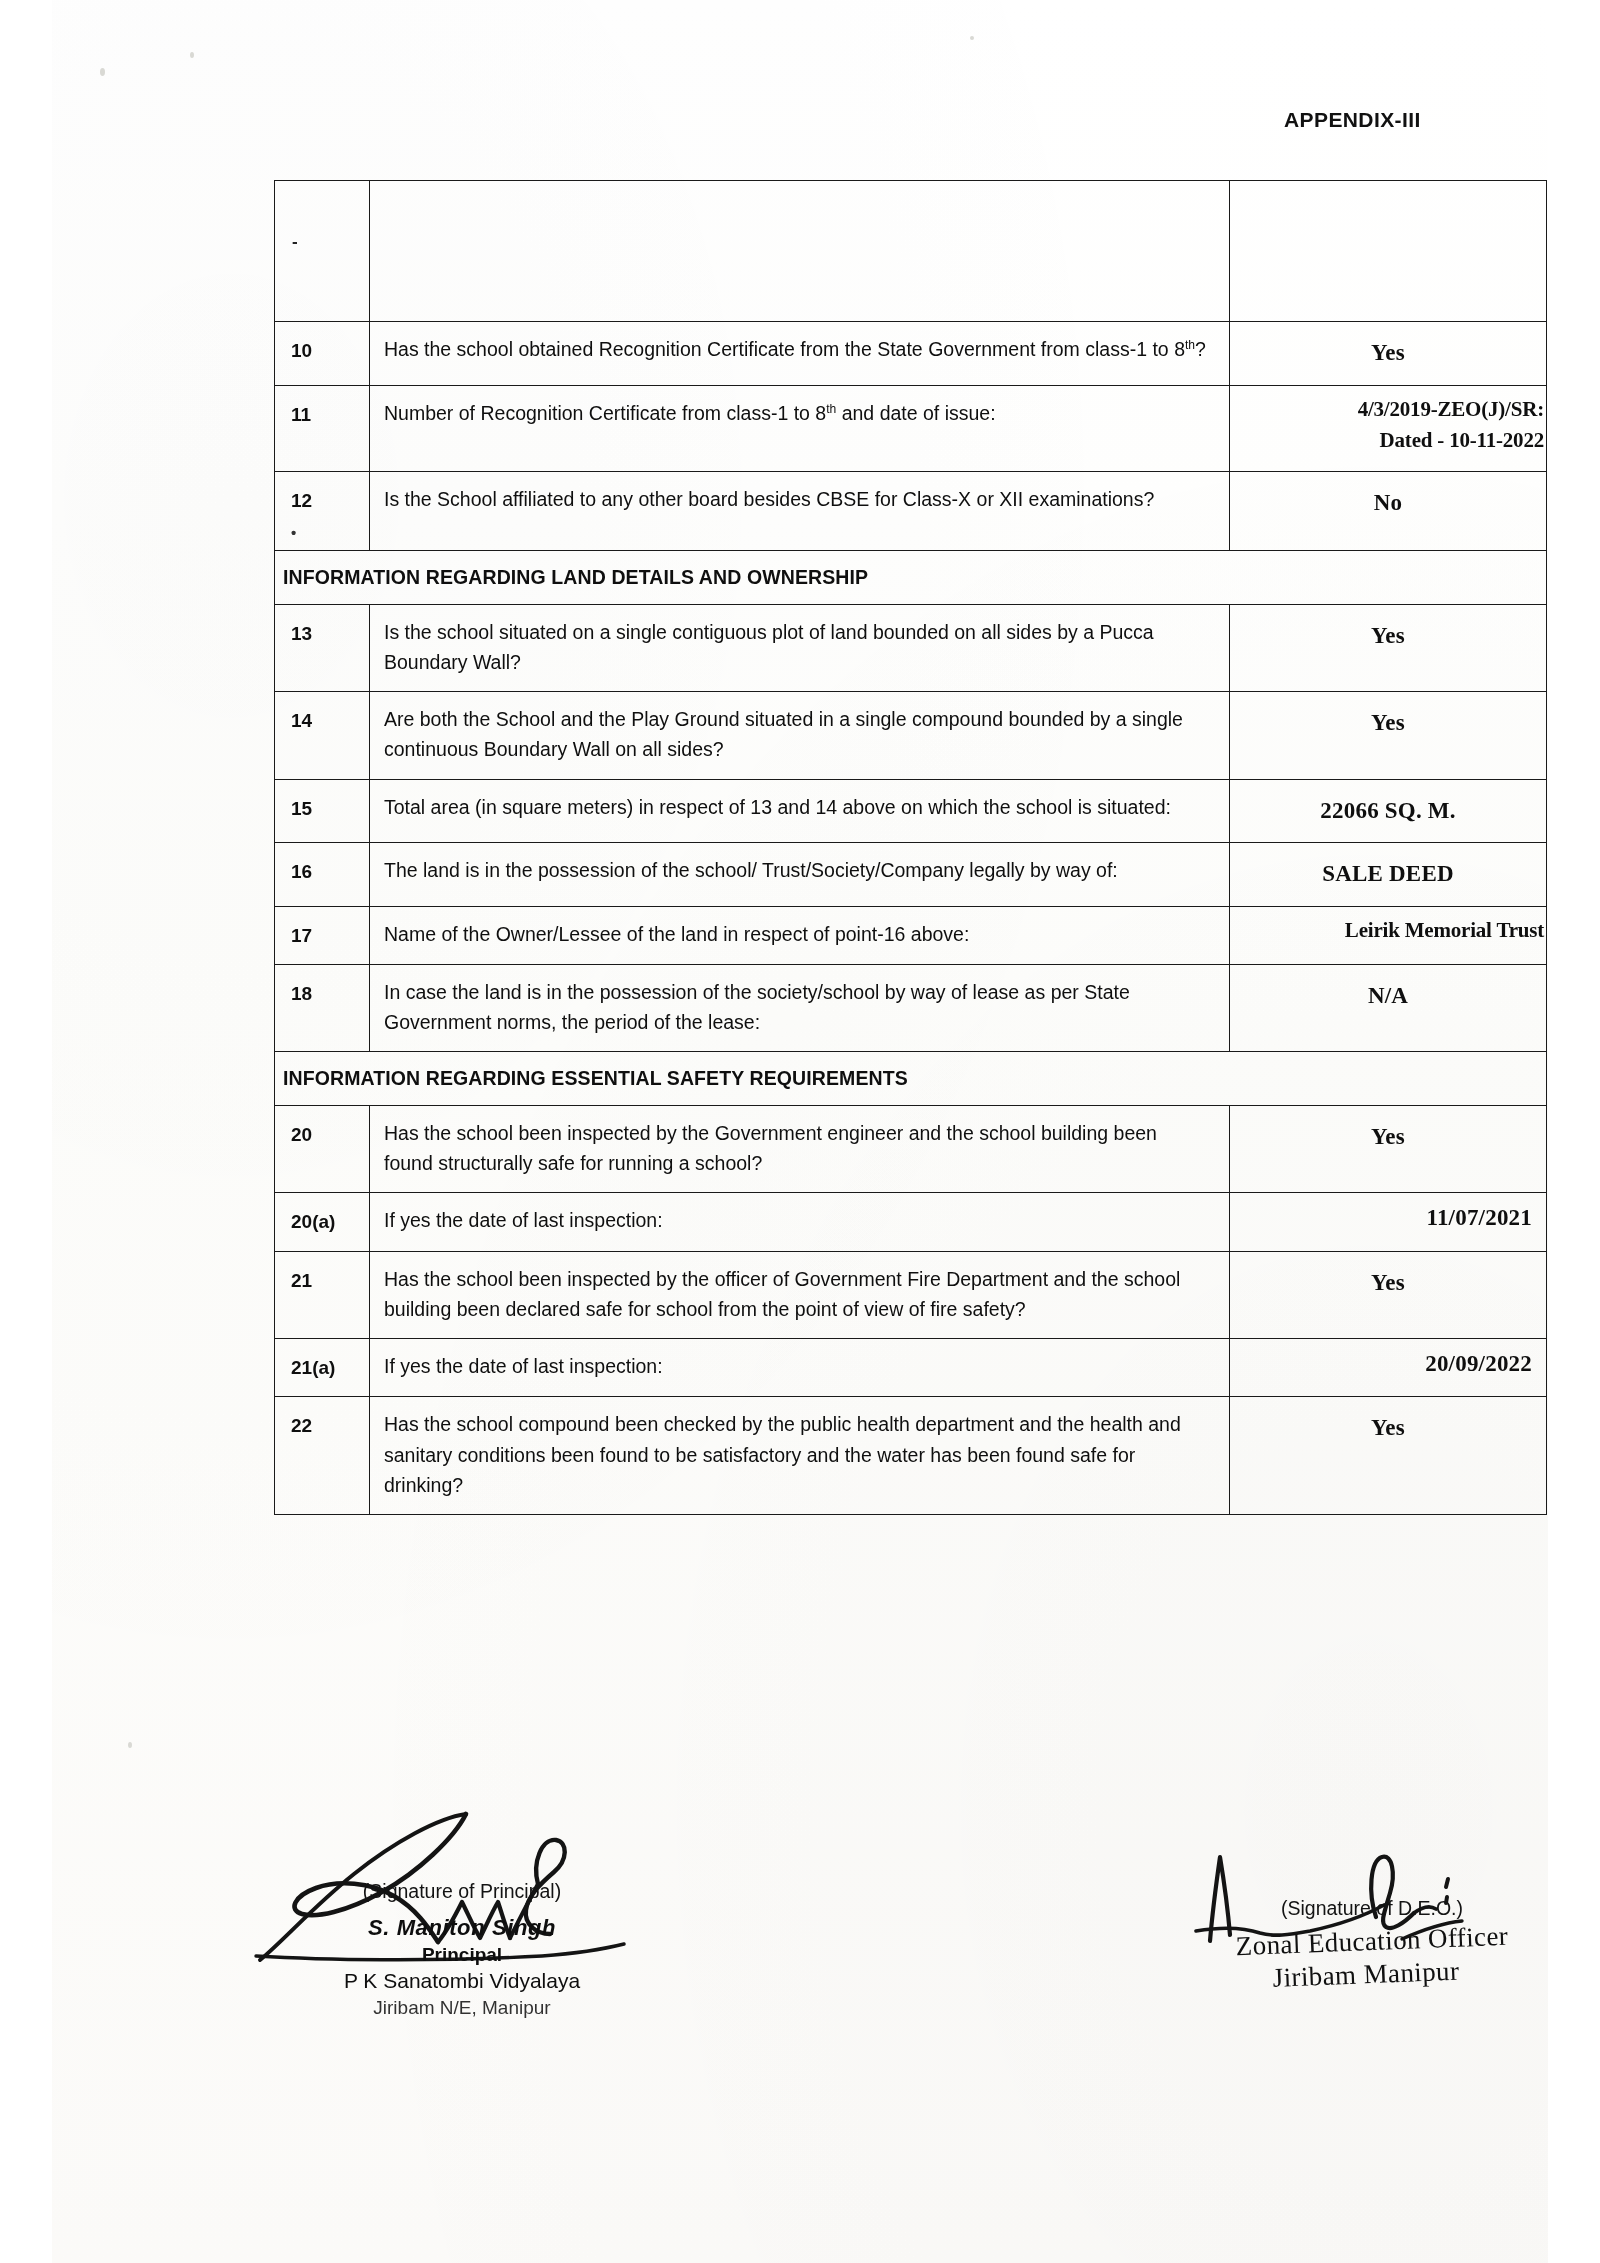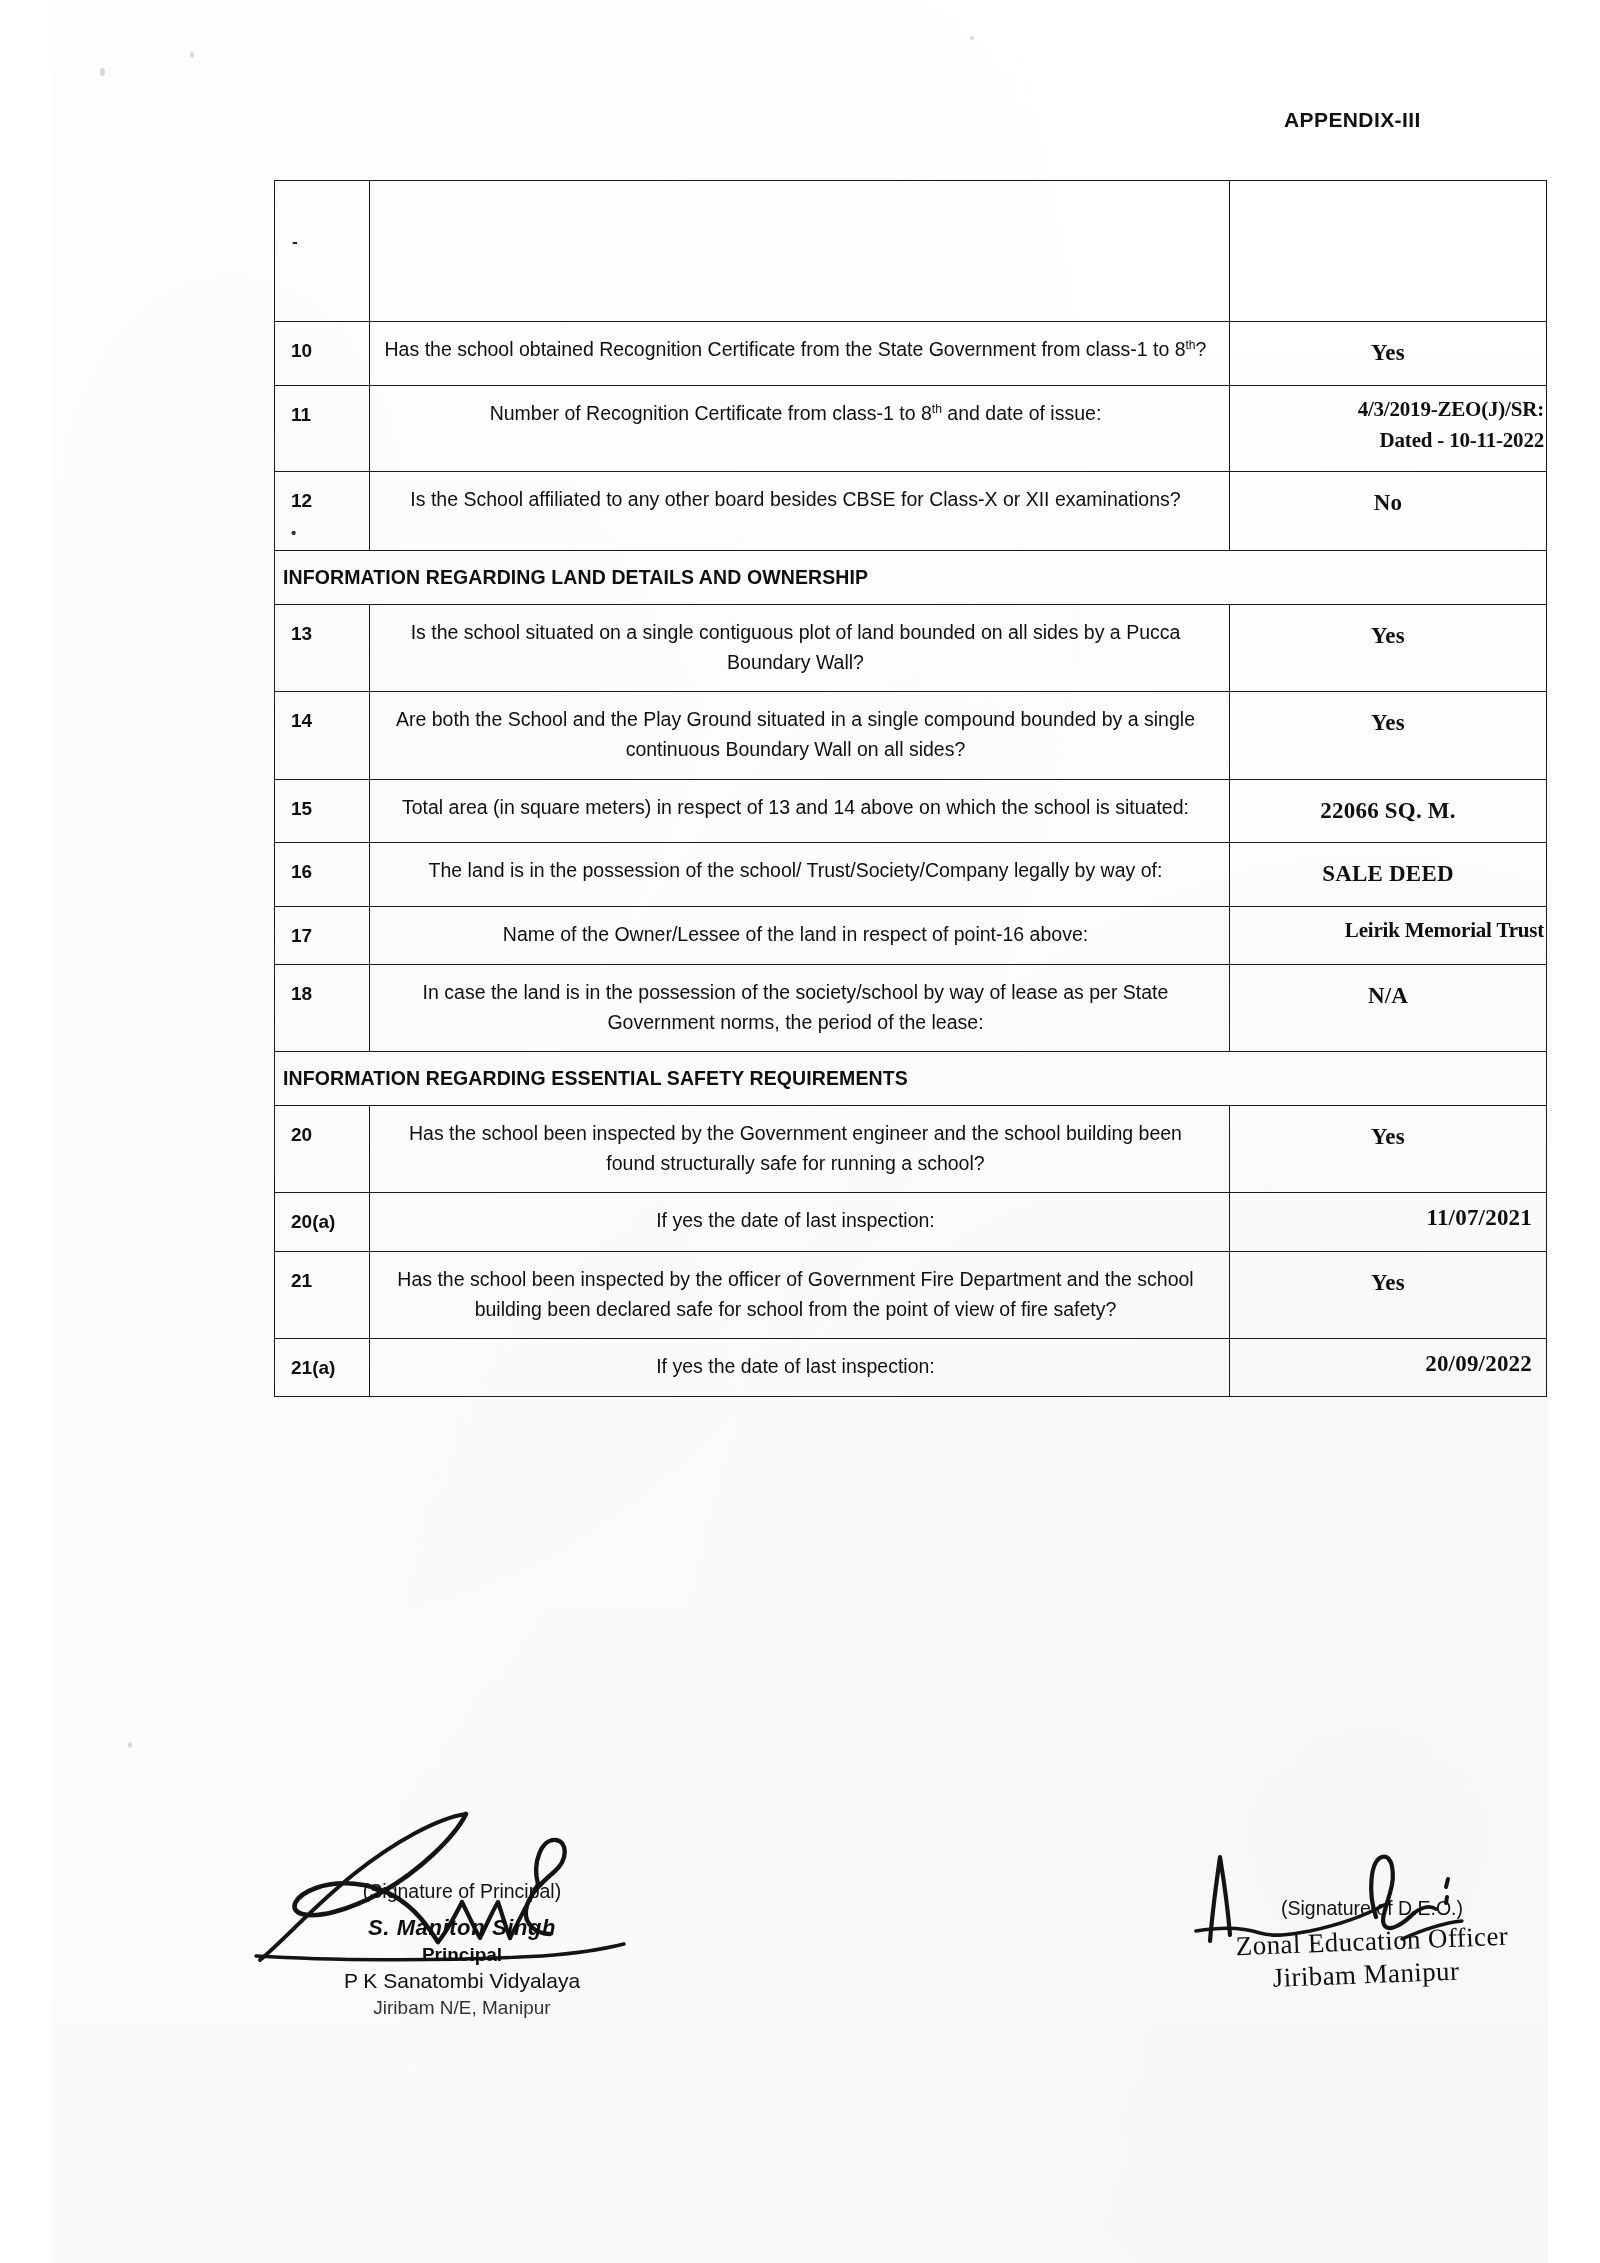--- a/index.html
+++ b/index.html
@@ -71,7 +71,7 @@
     padding-top: 14px;
   }
   td.quest {
-    text-align: center;
+    text-align: left;
     padding-right: 22px;
   }
   td.val {

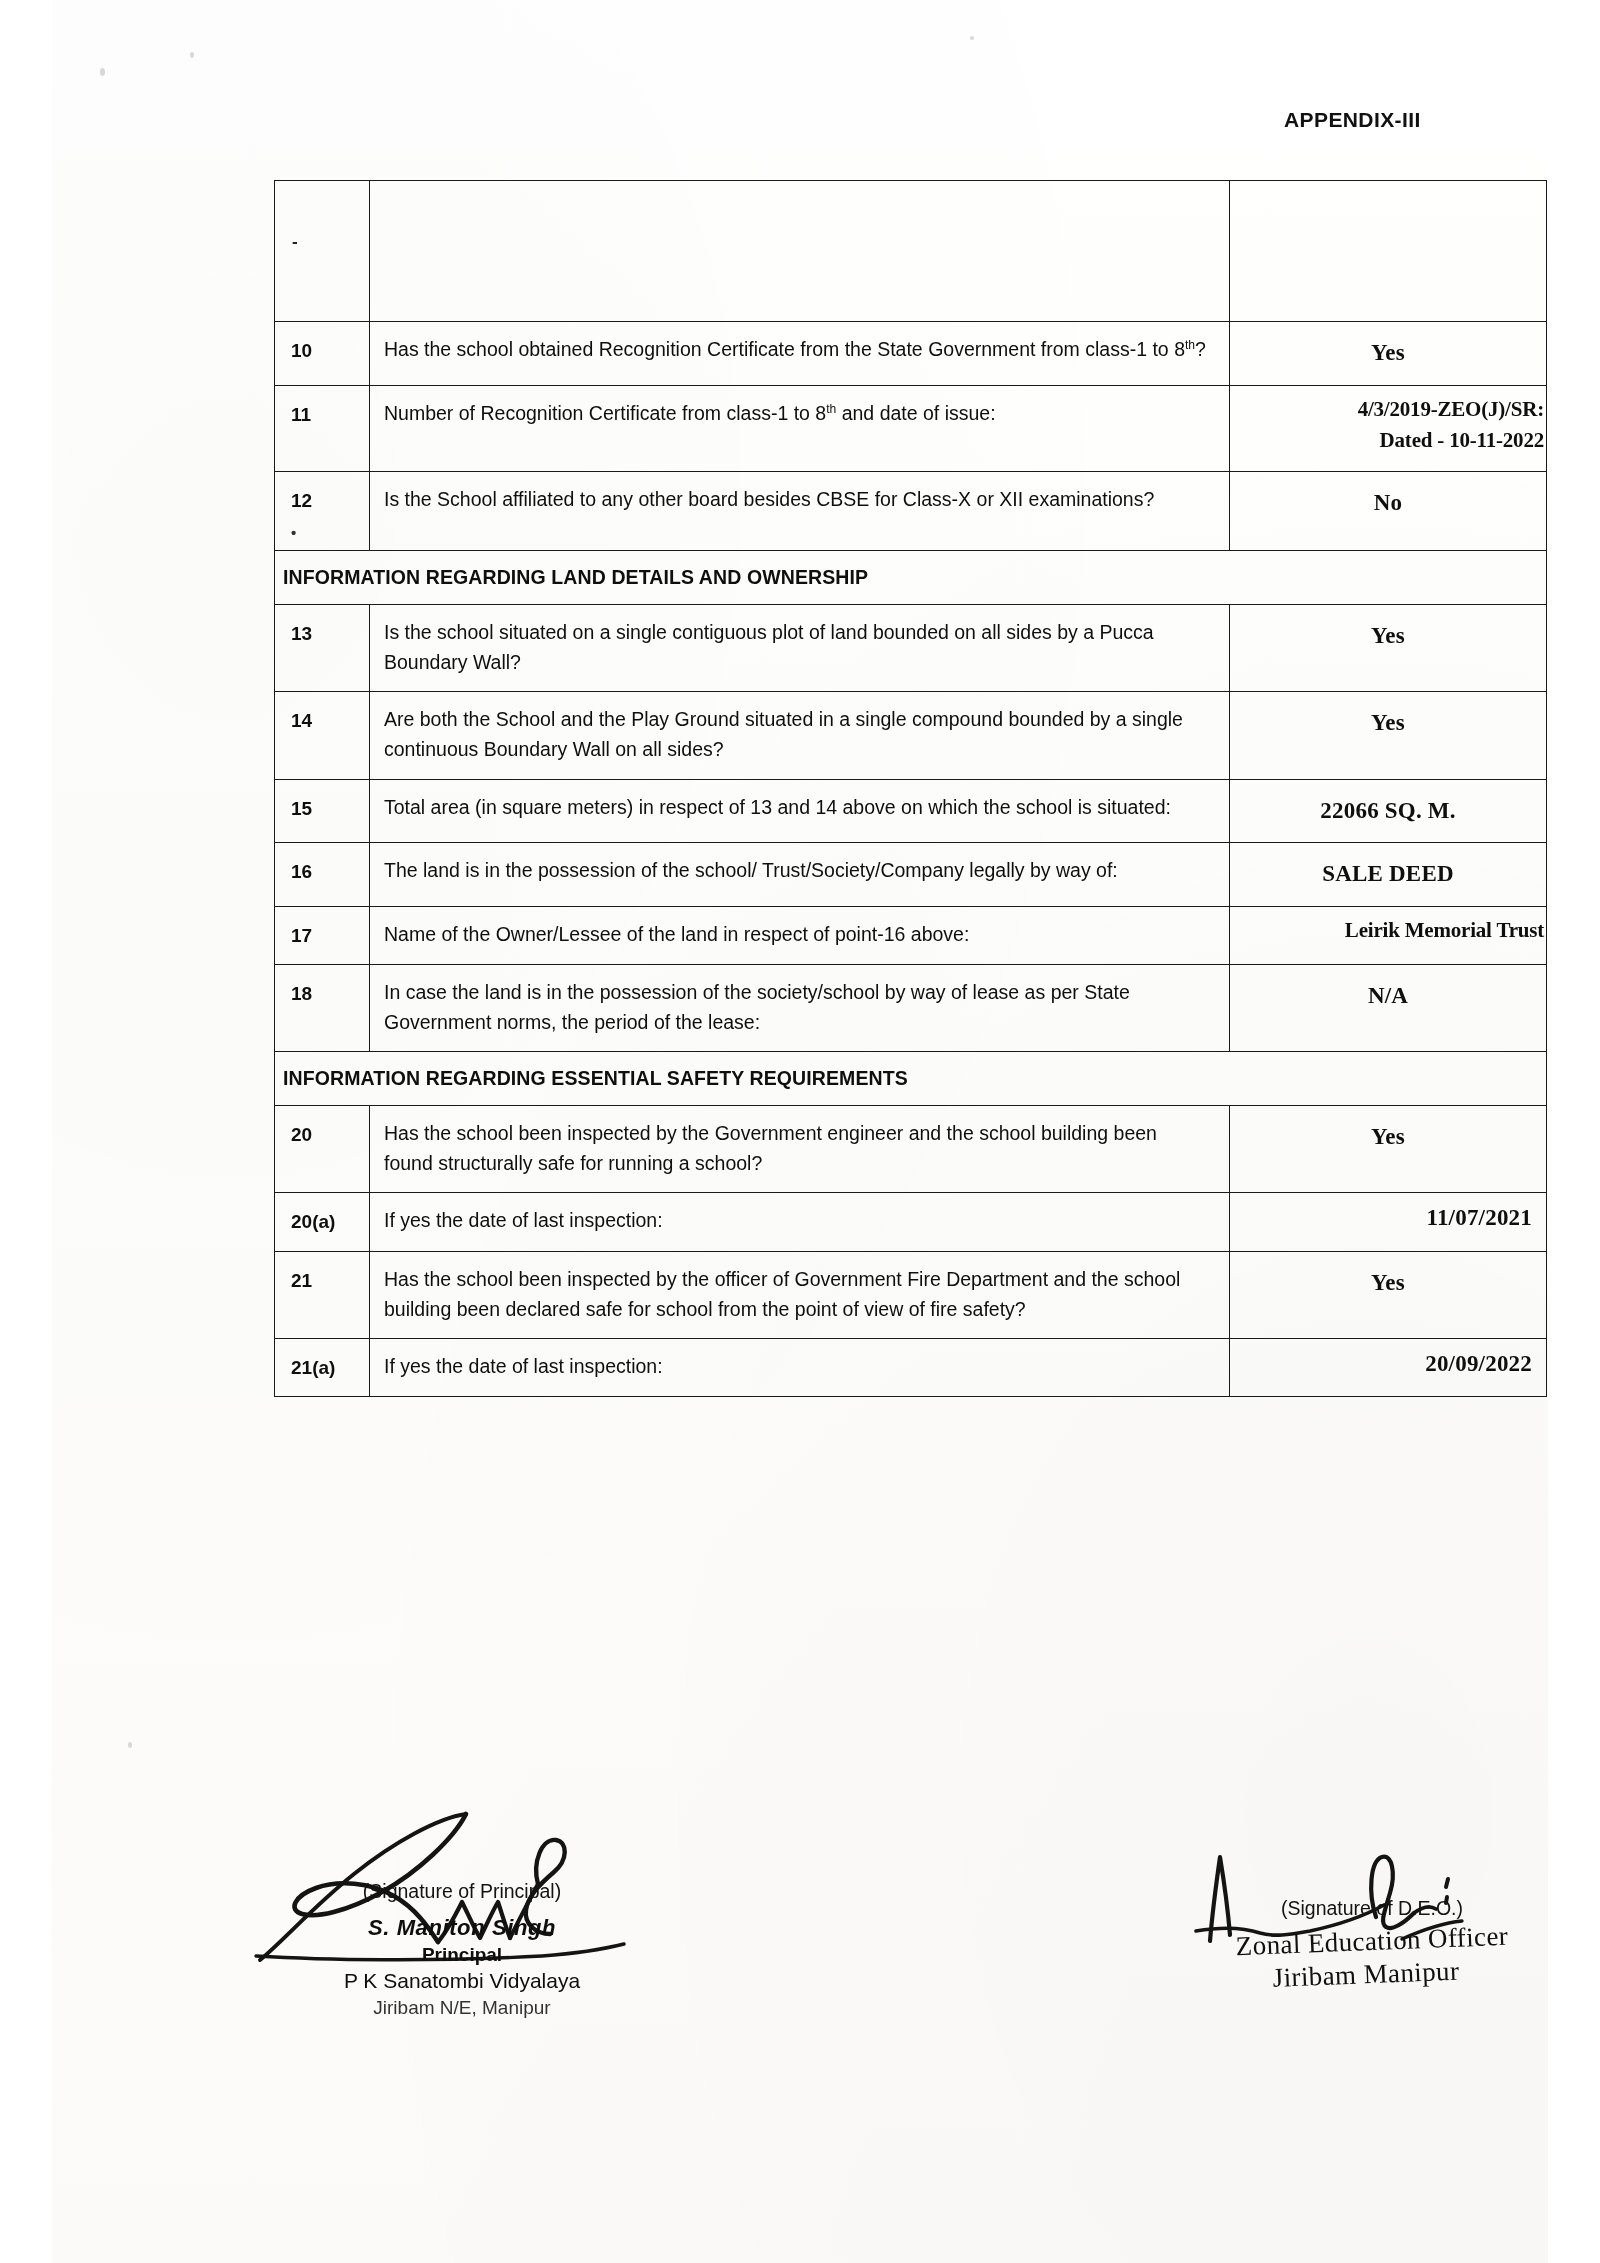--- a/index.html
+++ b/index.html
@@ -310,6 +310,11 @@
         <td class="val top">20/09/2022</td>
       </tr>
 
+      <tr>
+        <td class="num">22</td>
+        <td class="quest">Has the school compound been checked by the public health department and the health and sanitary conditions been found to be satisfactory and the water has been found safe for drinking?</td>
+        <td class="val">Yes</td>
+      </tr>
 
     </tbody>
   </table>

